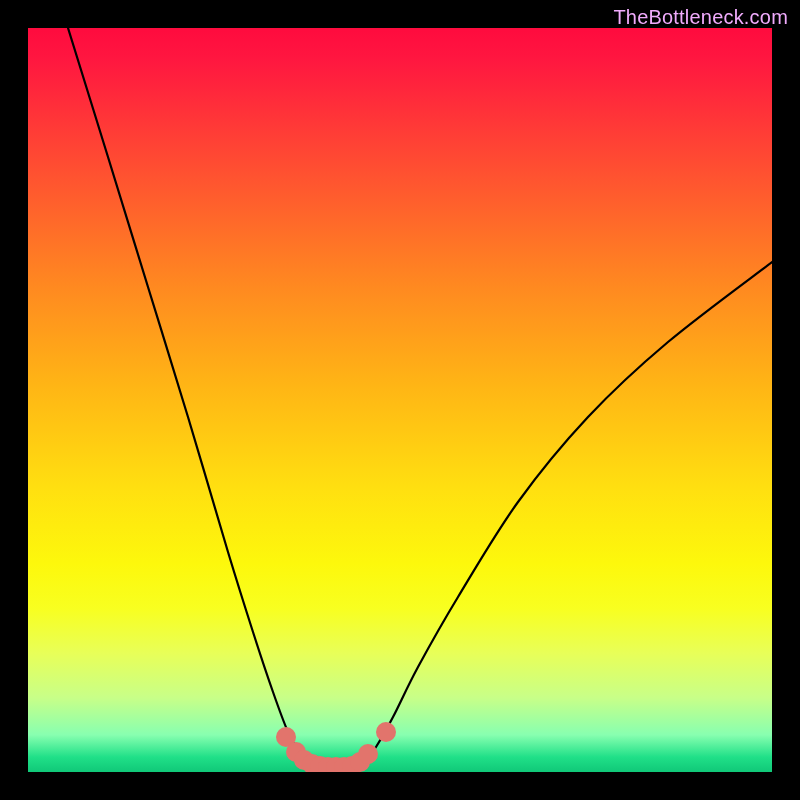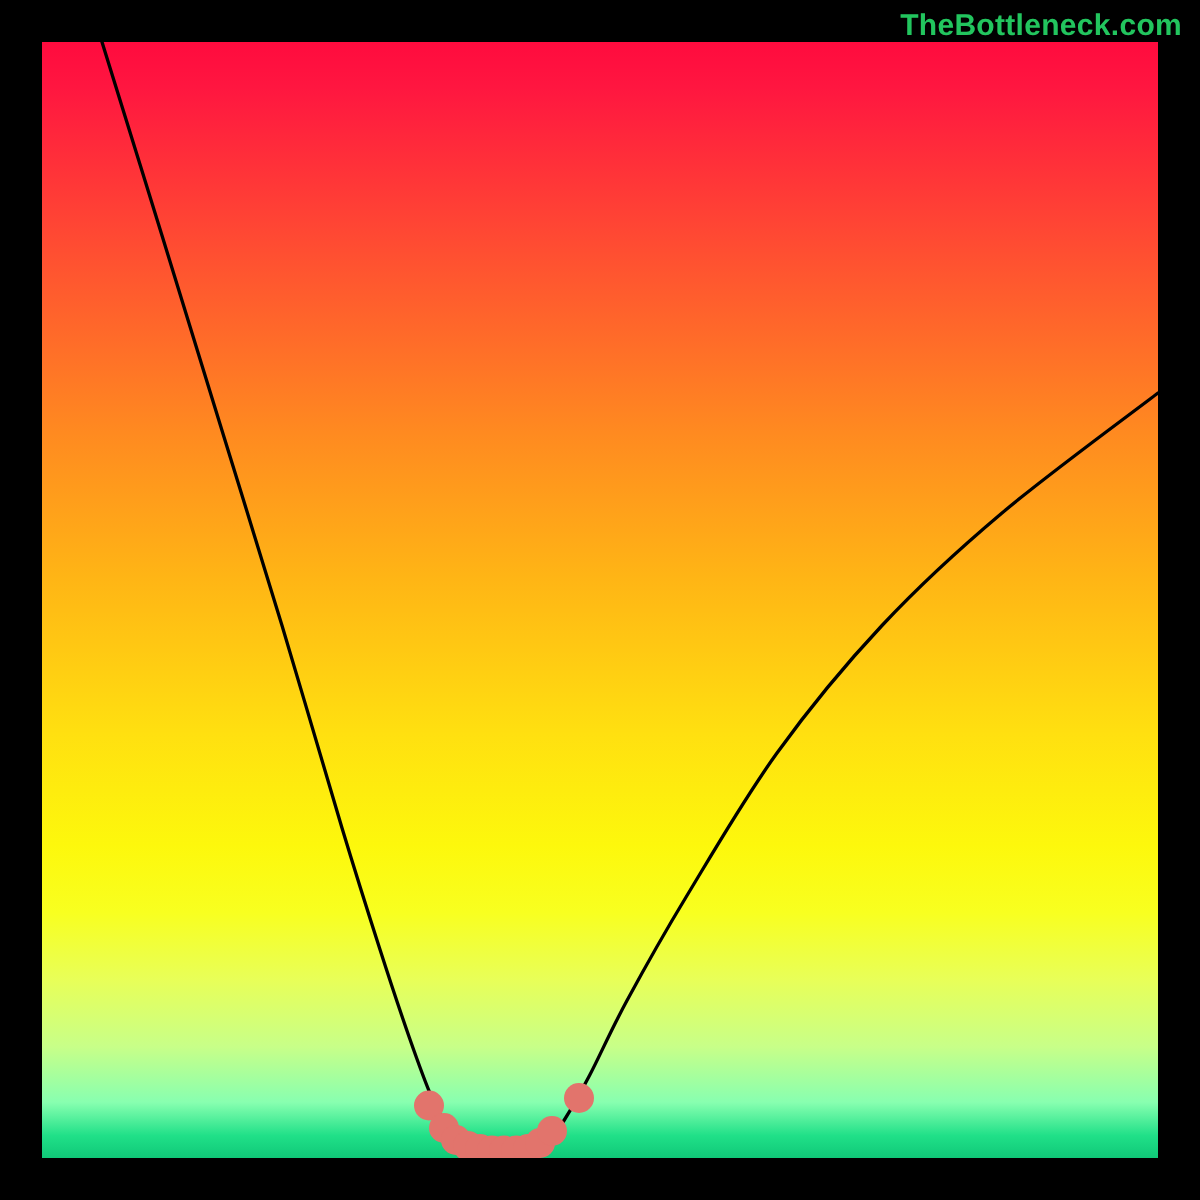--- a/index.html
+++ b/index.html
@@ -48,9 +48,9 @@
     position: absolute;
     top: 6px;
     right: 12px;
-    color: #22c55e;
+    color: #f0abfc;
     font-size: 20px;
-    font-weight: 700;
+    font-weight: 400;
     letter-spacing: 0.2px;
     user-select: none;
   }

